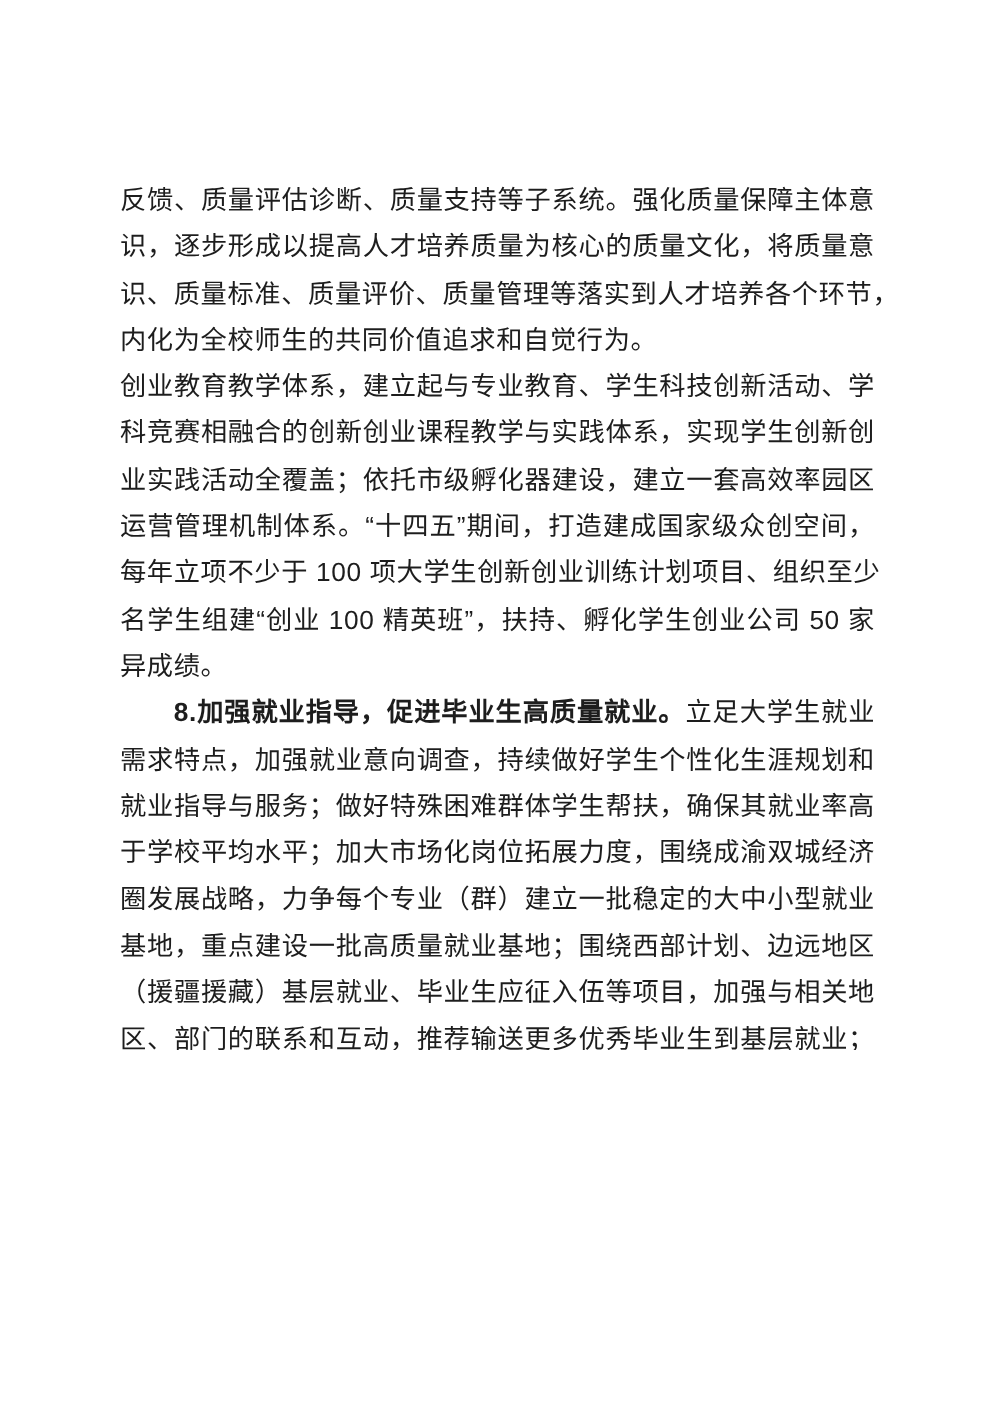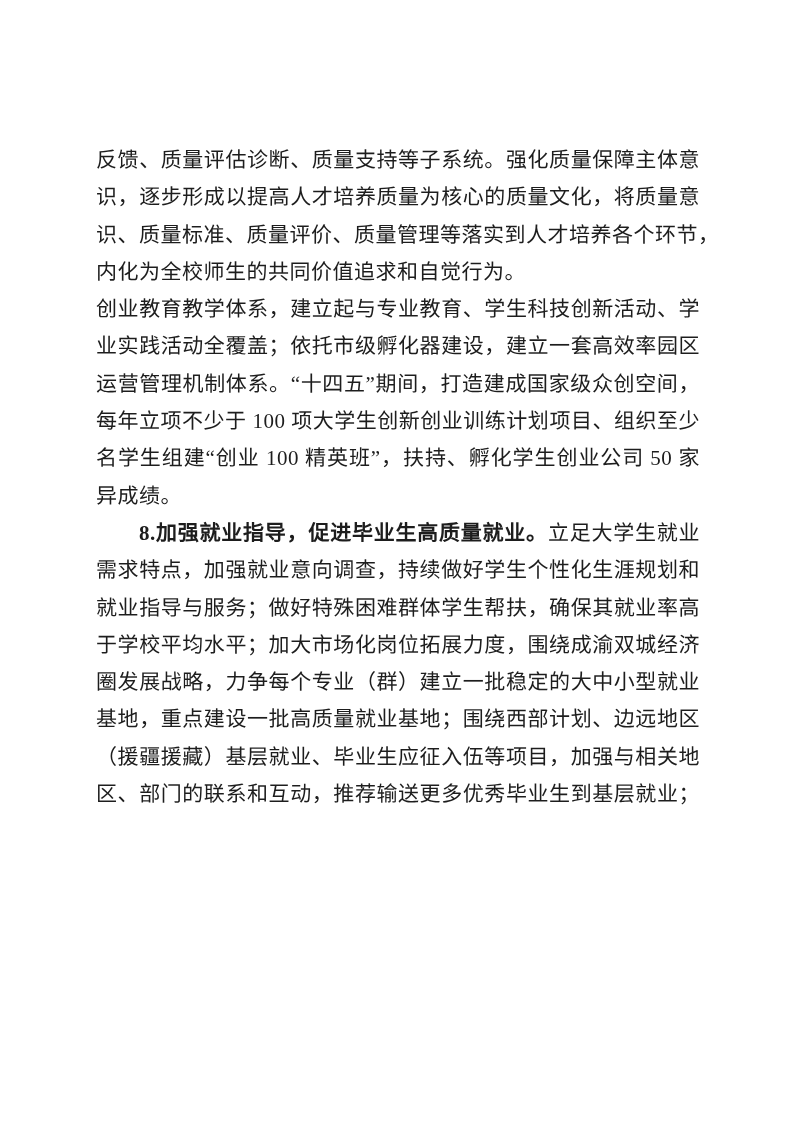--- a/index.html
+++ b/index.html
@@ -13,7 +13,7 @@
     height: 840px;
     background: #ffffff;
     overflow: hidden;
-    font-family: Liberation Serif, serif;
+    font-family: Liberation Sans, sans-serif;
     color: #1d1d1d;
   }
   .text-block {

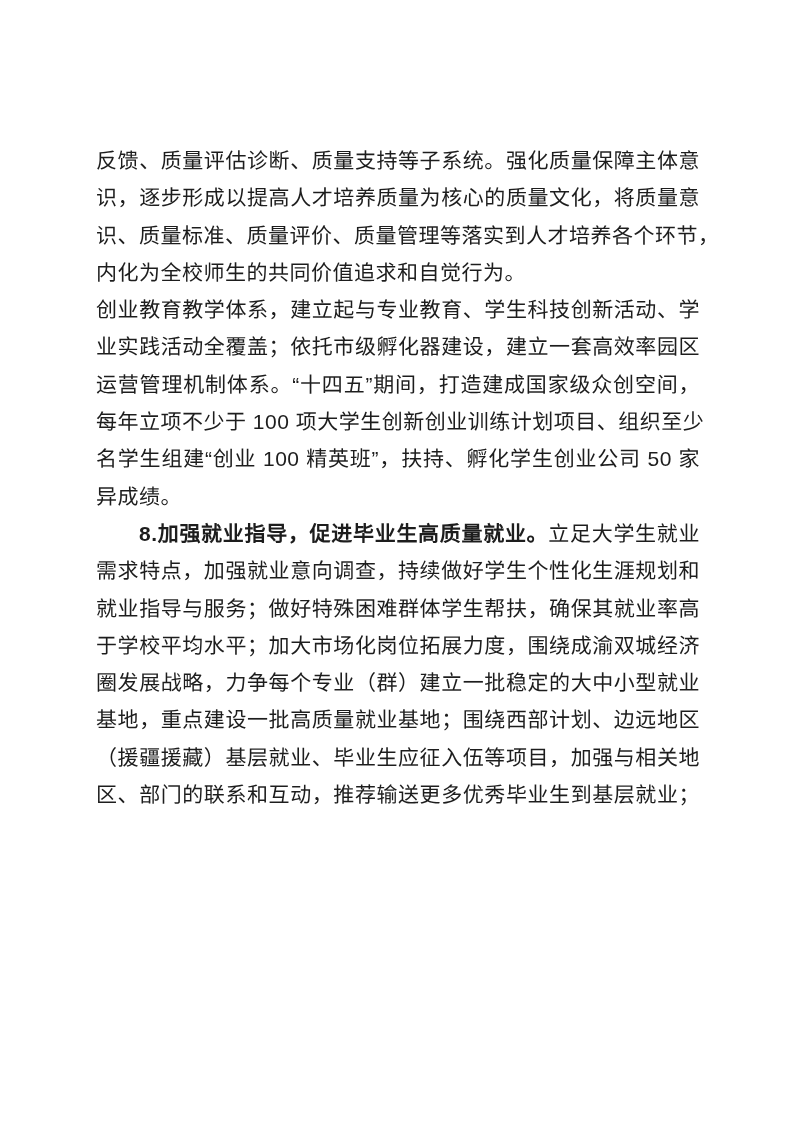--- a/index.html
+++ b/index.html
@@ -70,6 +70,7 @@
     <div class="line para-end">内化为全校师生的共同价值追求和自觉行为。</div>
 
     <div class="line">创业教育教学体系，建立起与专业教育、学生科技创新活动、学</div>
+    <div class="line">科竞赛相融合的创新创业课程教学与实践体系，实现学生创新创</div>
     <div class="line">业实践活动全覆盖；依托市级孵化器建设，建立一套高效率园区</div>
     <div class="line">运营管理机制体系。“十四五”期间，打造建成国家级众创空间，</div>
     <div class="line">每年立项不少于 100 项大学生创新创业训练计划项目、组织至少</div>

